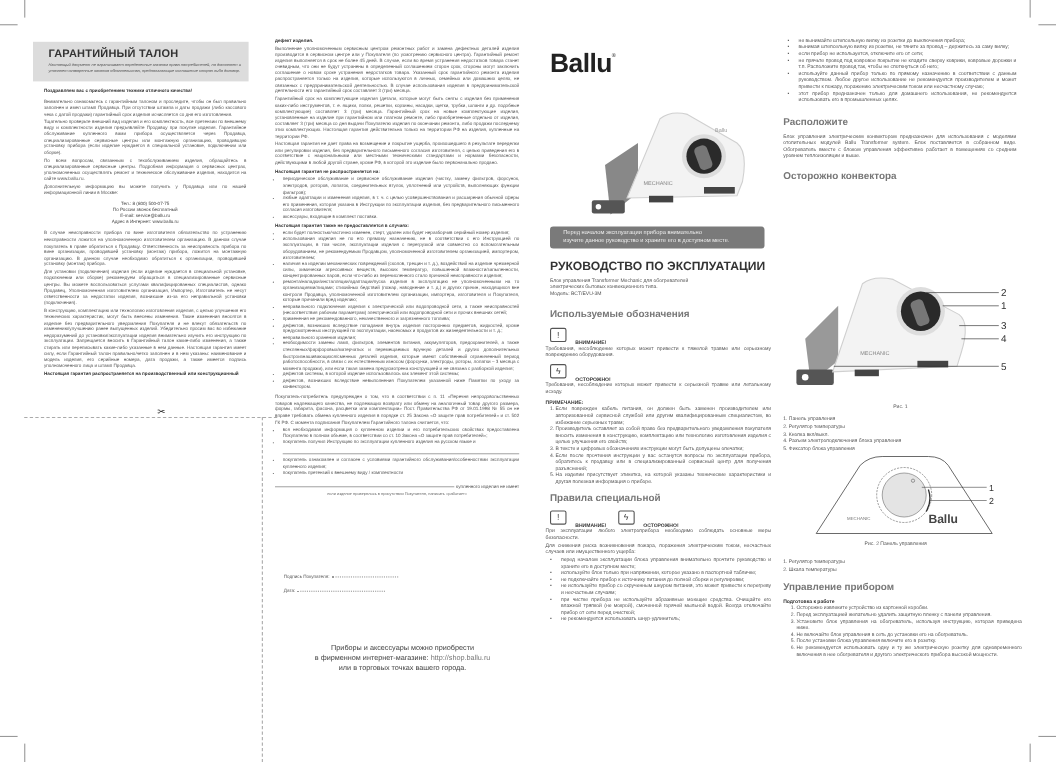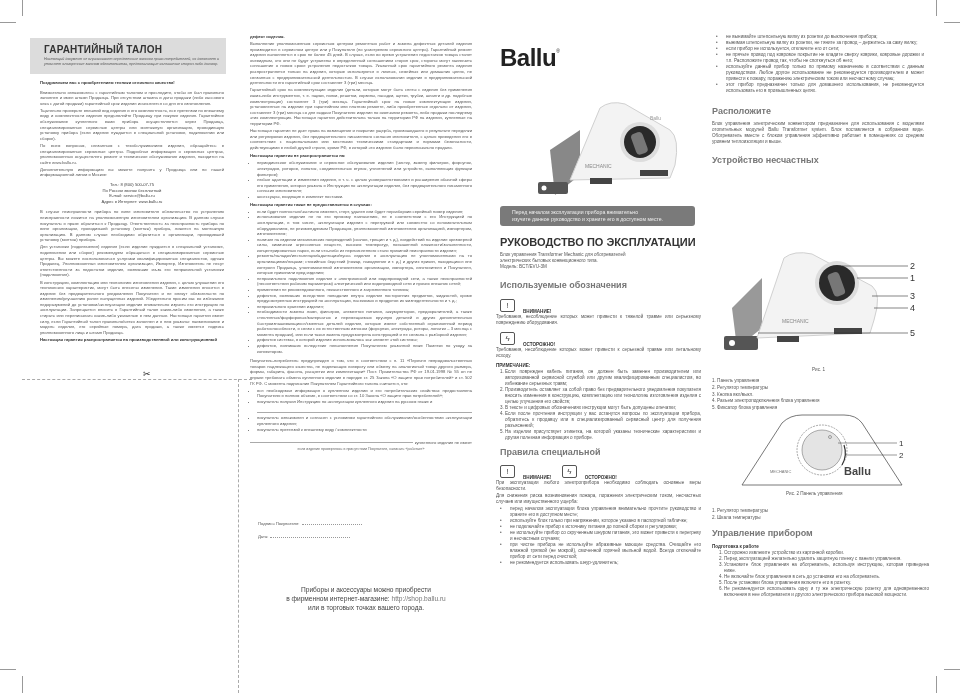--- a/index.html
+++ b/index.html
@@ -218,7 +218,7 @@
     </ul>
     <div class="h-gray" style="margin:12px 0 5px 0;">Расположите</div>
     <p class="t46">Блок управления электрическим конвектором предназначен для использования с моделями отопительных модулей Ballu Transformer system. Блок поставляется в собранном виде. Обогреватель вместе с блоком управления эффективно работает в помещениях со средним уровнем теплоизоляции и выше.</p>
-    <div class="h-gray" style="margin:10px 0 0 0;">Устройство несчастных</div>
+    <div class="h-gray" style="margin:10px 0 0 0;">Осторожно конвектора</div>
   </div>
 
   <svg class="fig1" viewBox="0 0 200 110">

